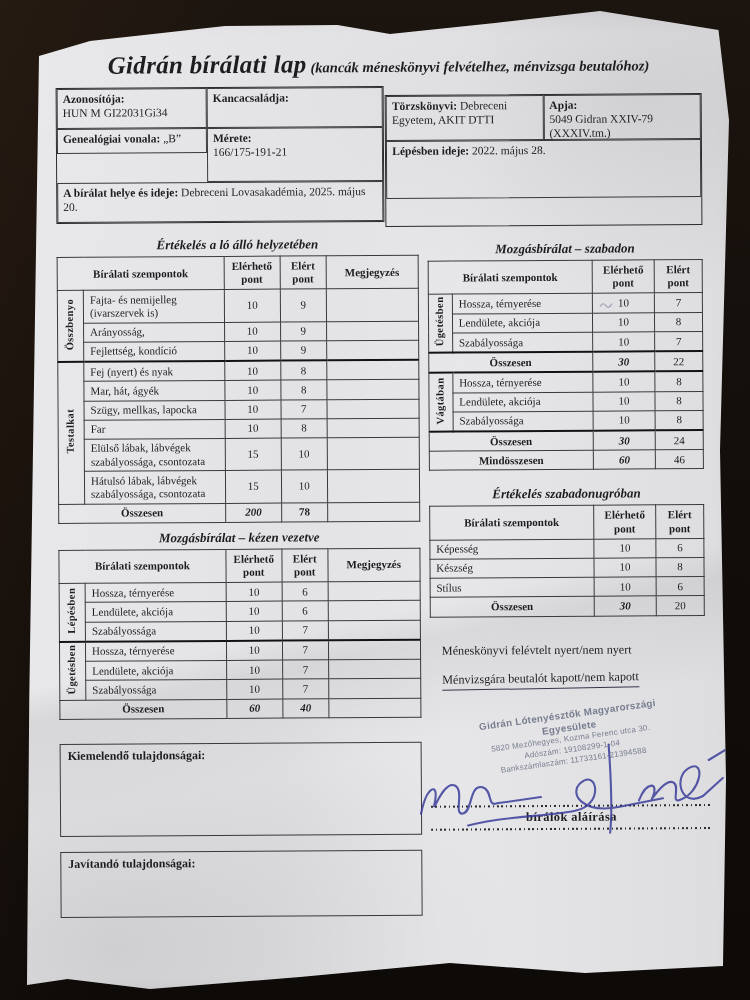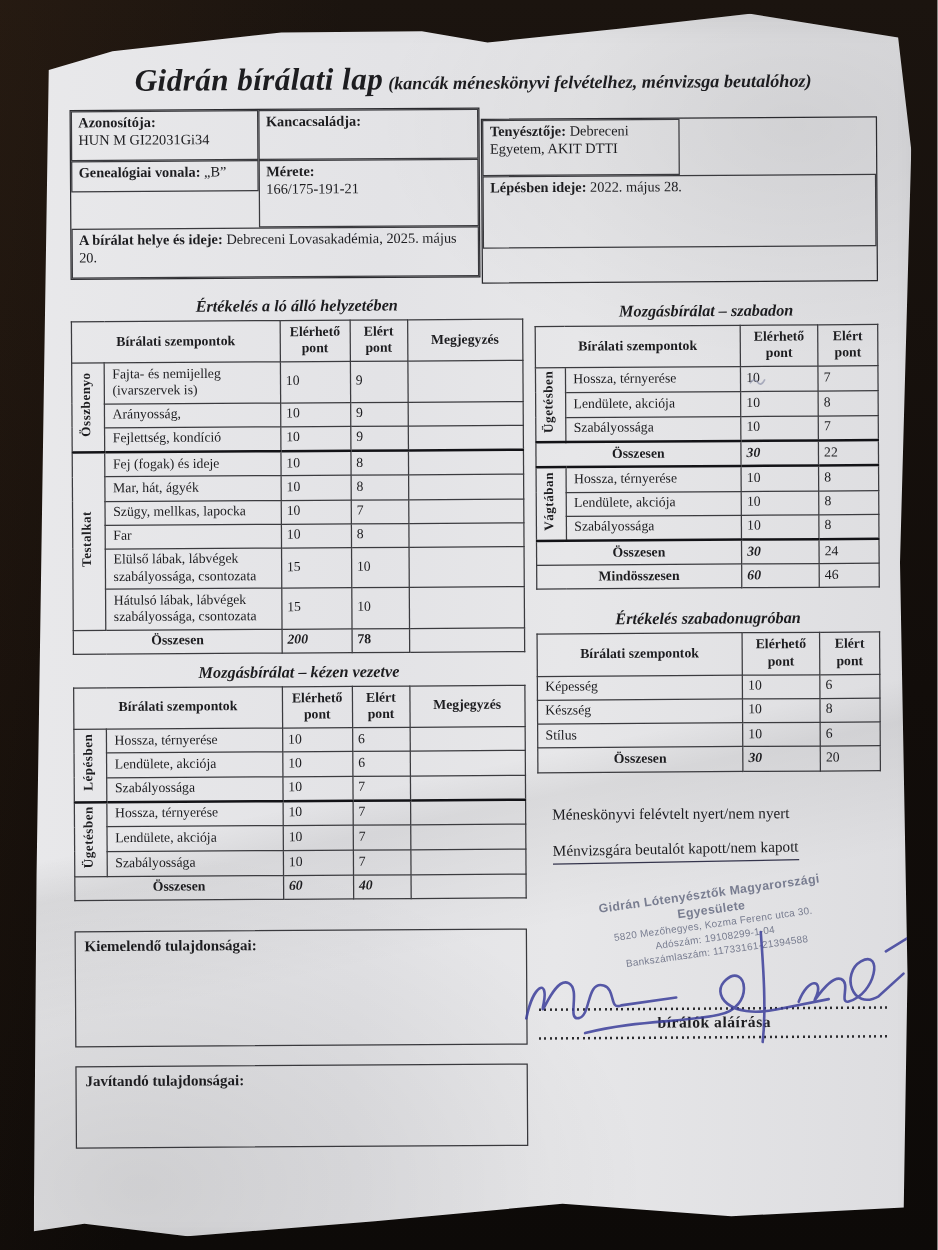--- a/index.html
+++ b/index.html
@@ -124,7 +124,7 @@
       </div>
       <div class="info-right">
         <div class="icell">
-          <span class="lbl">Tenyésztője:</span>
+          <span class="lbl">Törzskönyvi:</span>
           <span>Debreceni Egyetem, AKIT DTTI</span>
         </div>
         <div class="icell c-span2">

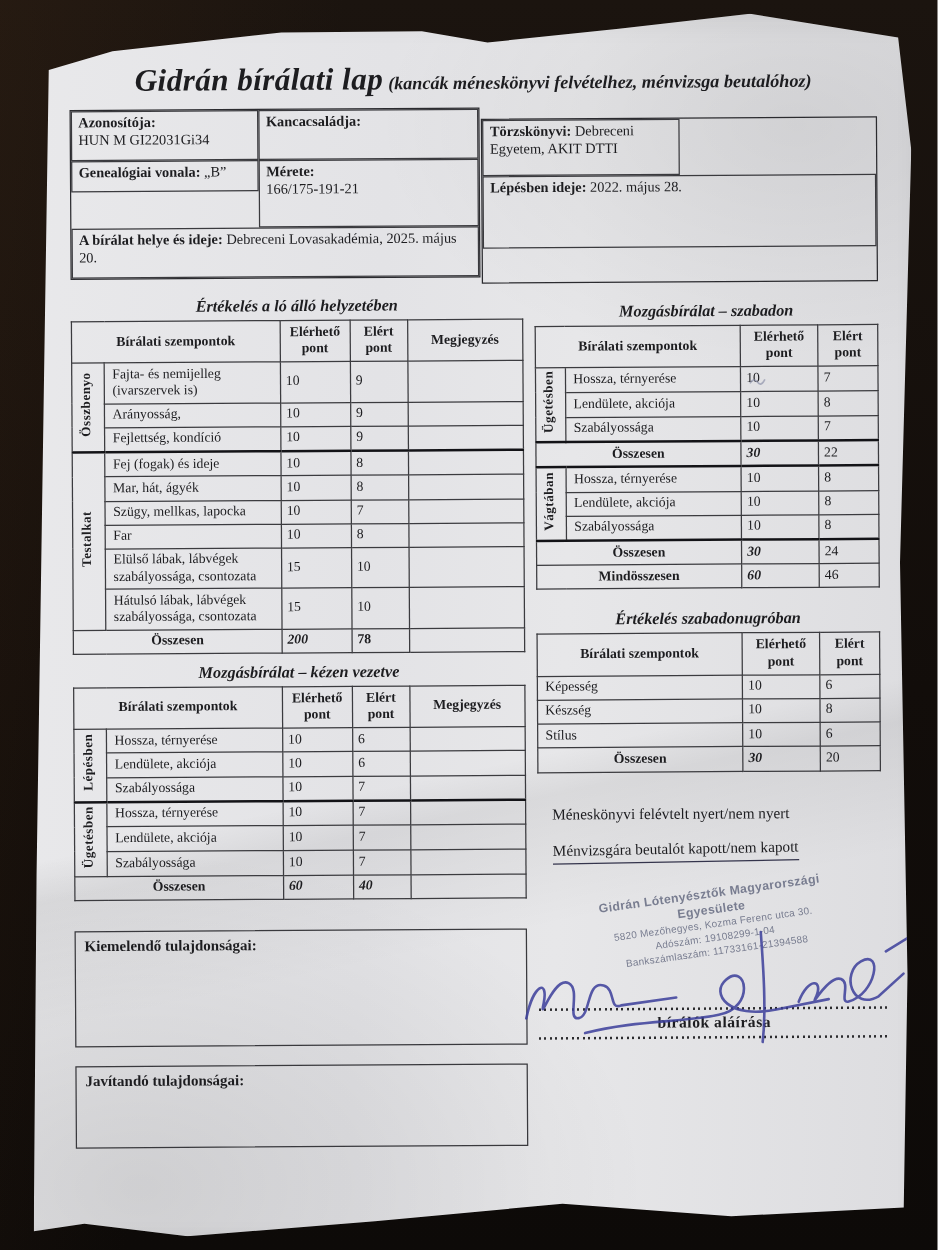--- a/index.html
+++ b/index.html
@@ -127,6 +127,10 @@
           <span class="lbl">Törzskönyvi:</span>
           <span>Debreceni Egyetem, AKIT DTTI</span>
         </div>
+        <div class="icell">
+          <span class="lbl blk">Apja:</span>
+          <span class="blk">5049 Gidran XXIV-79 (XXXIV.tm.)</span>
+        </div>
         <div class="icell c-span2">
           <span class="lbl">Lépésben ideje:</span>
           <span>2022. május 28.</span>

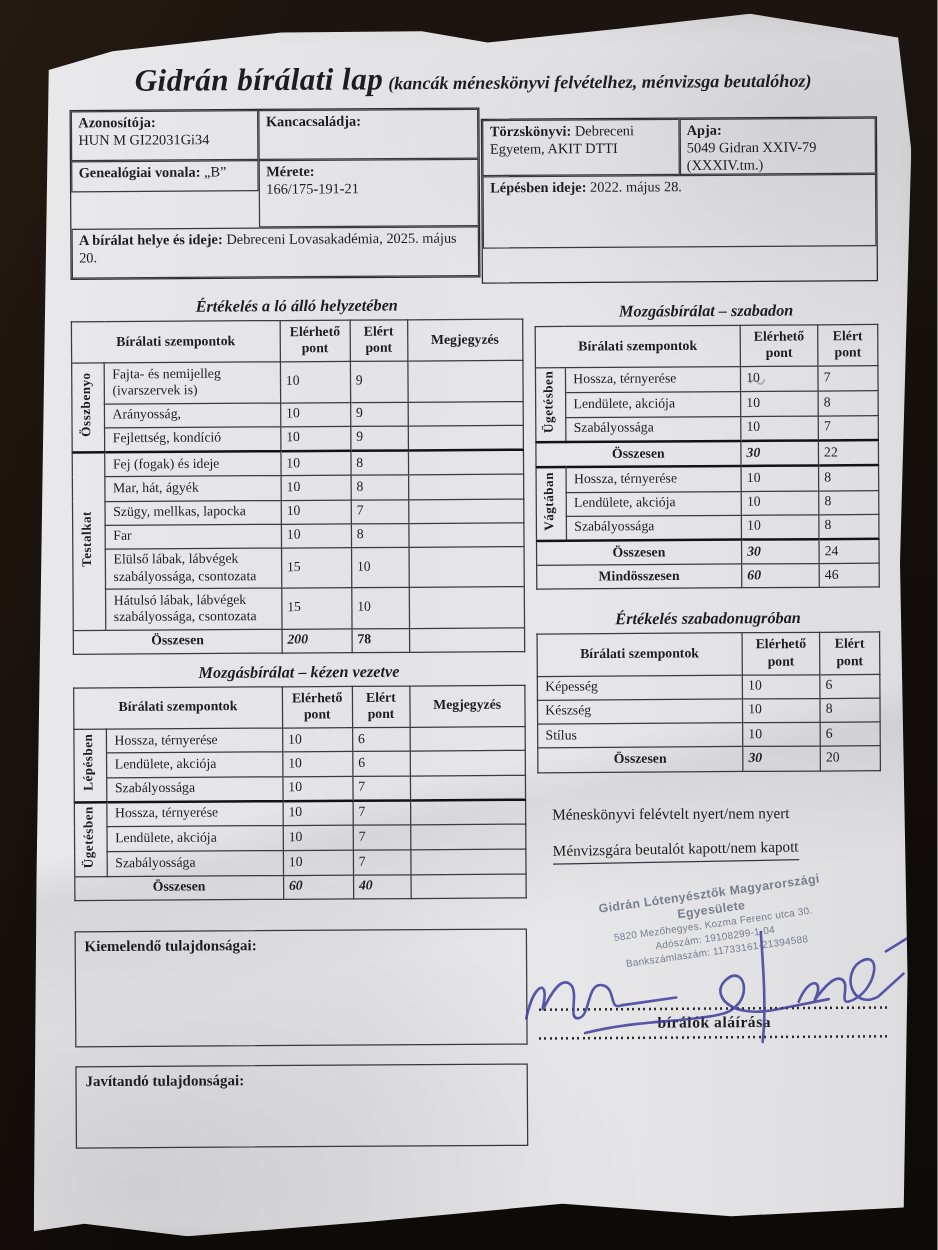--- a/index.html
+++ b/index.html
@@ -58,7 +58,7 @@
   th,td { border:1px solid #3b3b3f; padding:2.5px 4px; vertical-align:middle; }
   th { font-weight:bold; text-align:center; font-size:11px; padding:3px 2px; }
   td.crit { text-align:left; padding-left:6px; }
-  td.num { position:relative; }
+  td.num { text-align:center; position:relative; }
   td.vcell { padding:0; text-align:center; }
   .vtext { writing-mode:vertical-rl; transform:rotate(180deg); font-weight:bold; font-size:10.5px;
            display:inline-block; margin:2px auto; letter-spacing:.4px; }

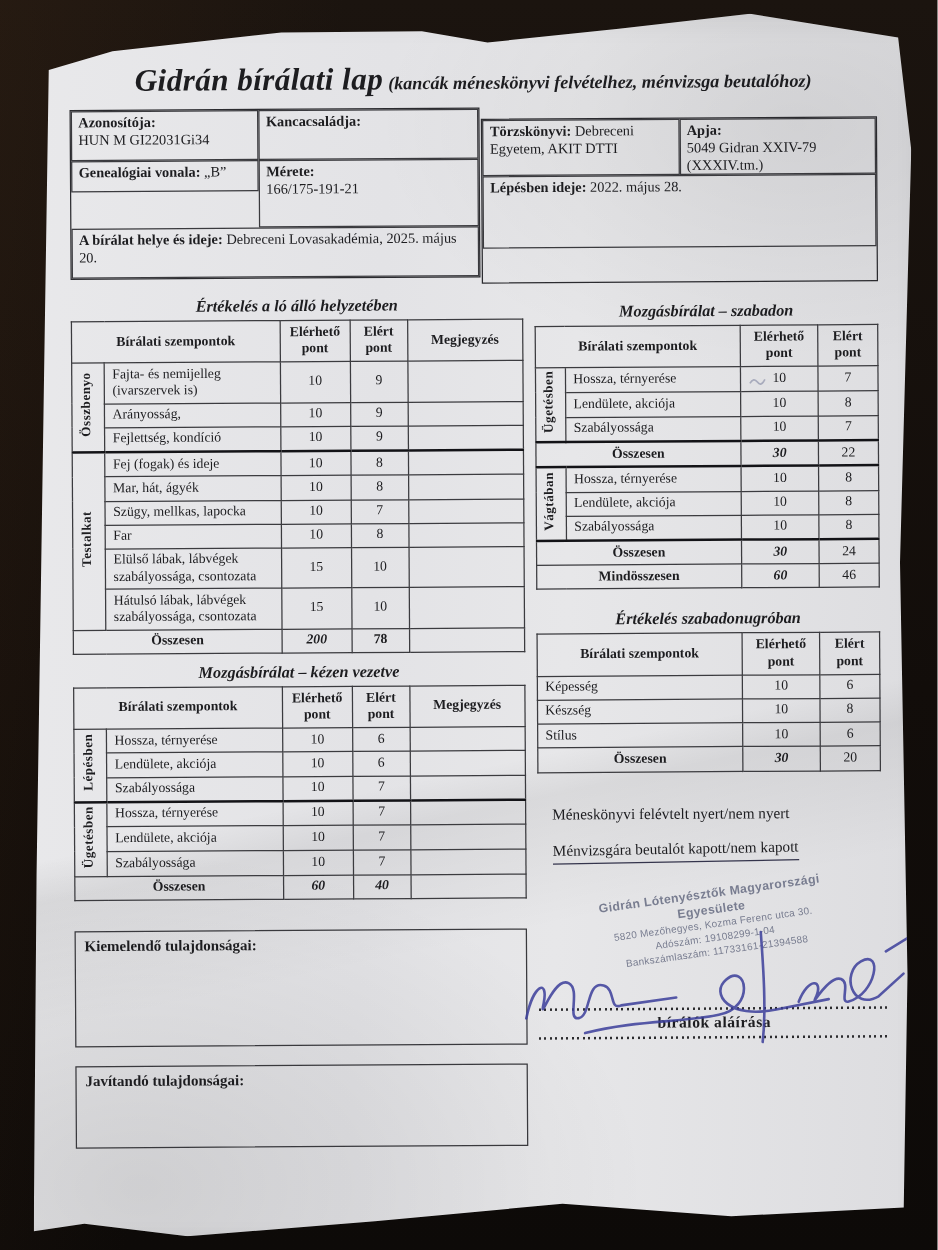--- a/index.html
+++ b/index.html
@@ -181,7 +181,7 @@
             </tr>
             <tr class="sep">
               <td class="vcell" rowspan="6"><span class="vtext">Testalkat</span></td>
-              <td class="crit">Fej (fogak) és ideje</td>
+              <td class="crit">Fej (nyert) és nyak</td>
               <td class="num">10</td>
               <td class="num">8</td>
               <td></td>

